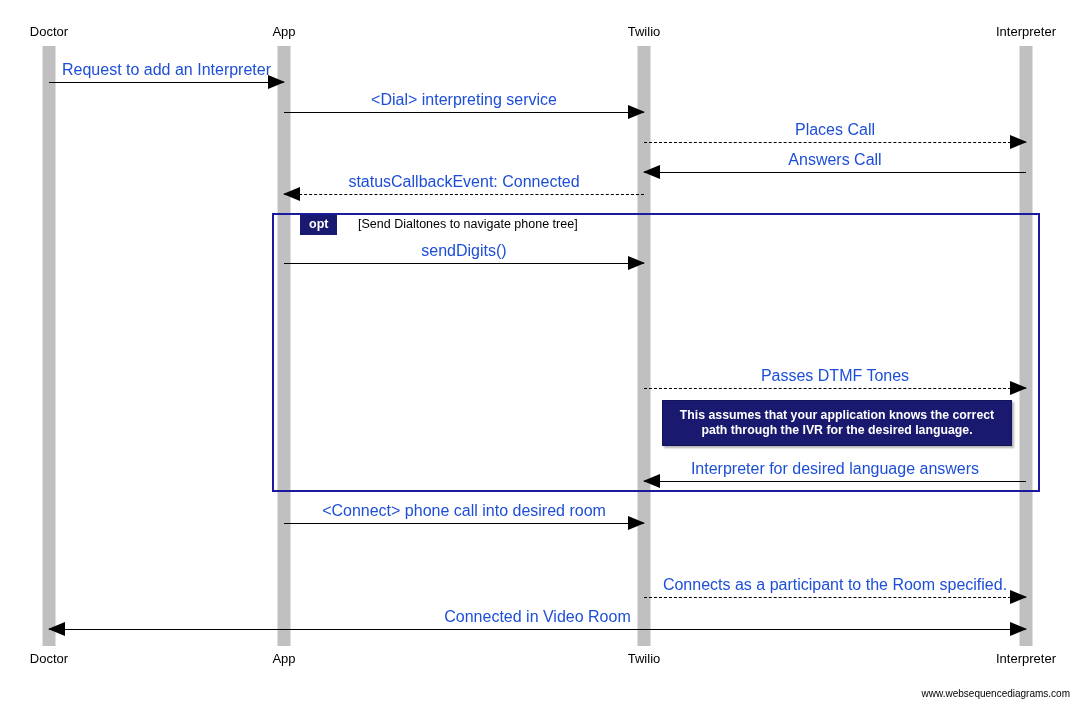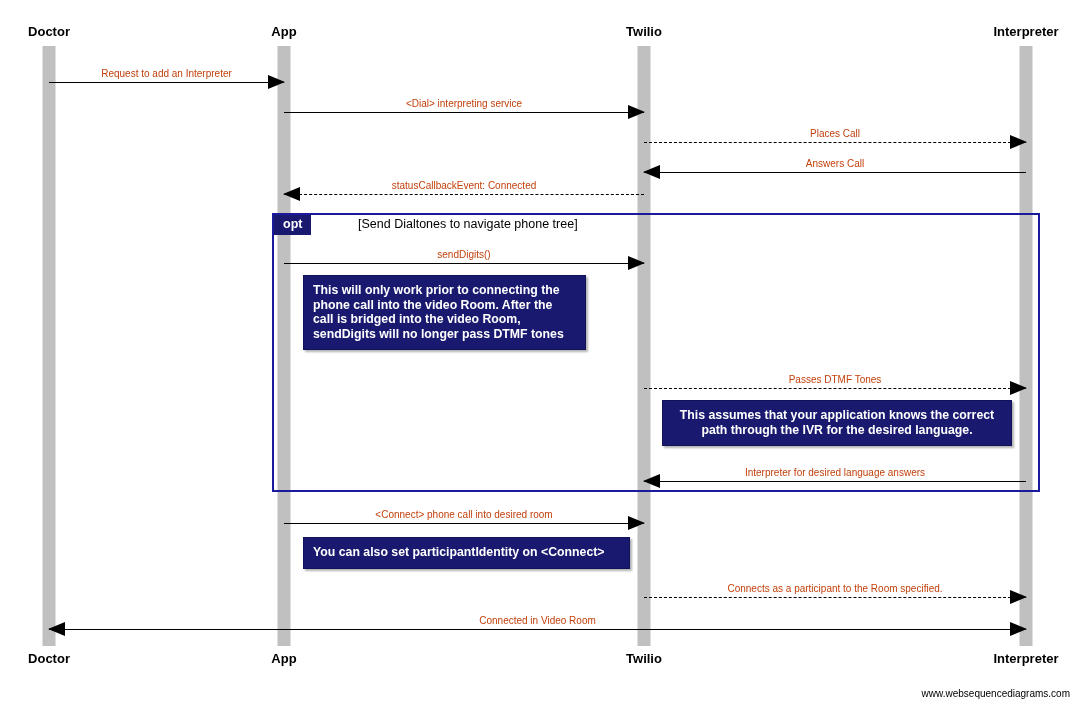--- a/index.html
+++ b/index.html
@@ -10,7 +10,7 @@
   .actor-label{
     position:absolute;
     font-size:13px;
-    font-weight:bold;
+    font-weight:normal;
     color:#000000;
     white-space:nowrap;
     transform:translateX(-50%);

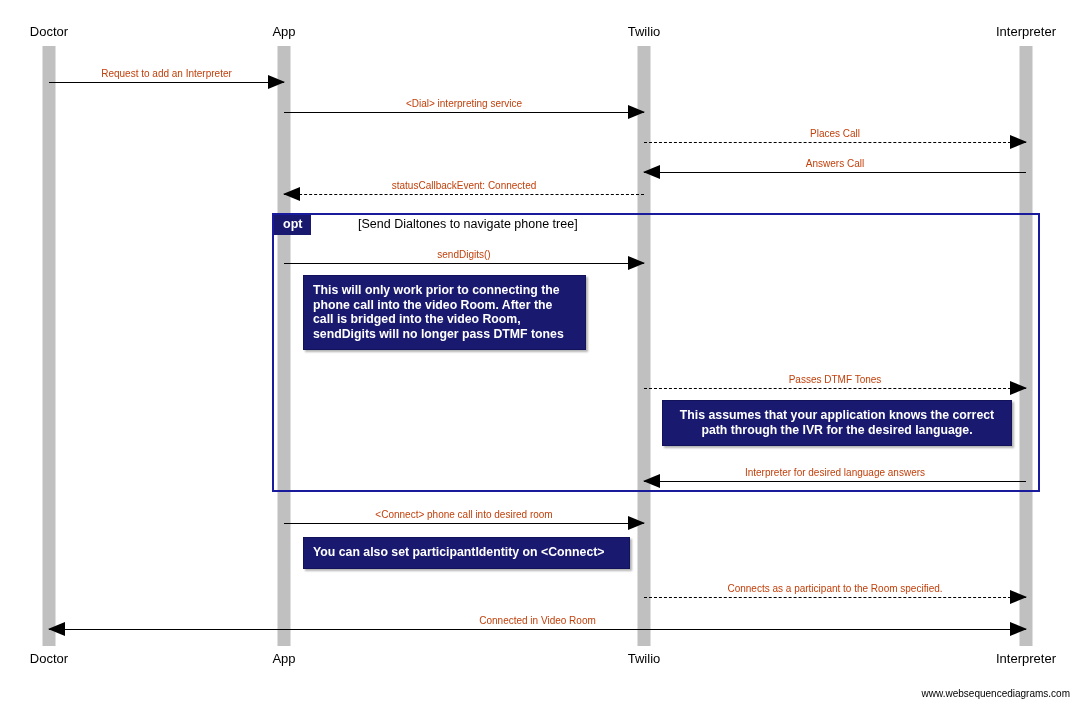--- a/index.html
+++ b/index.html
@@ -37,8 +37,8 @@
   .msg .label{
     position:absolute;
     bottom:3px;
-    font-size:10px;
-    color:#c2410c;
+    font-size:16px;
+    color:#1d4ed8;
     white-space:nowrap;
     text-align:center;
     width:100%;

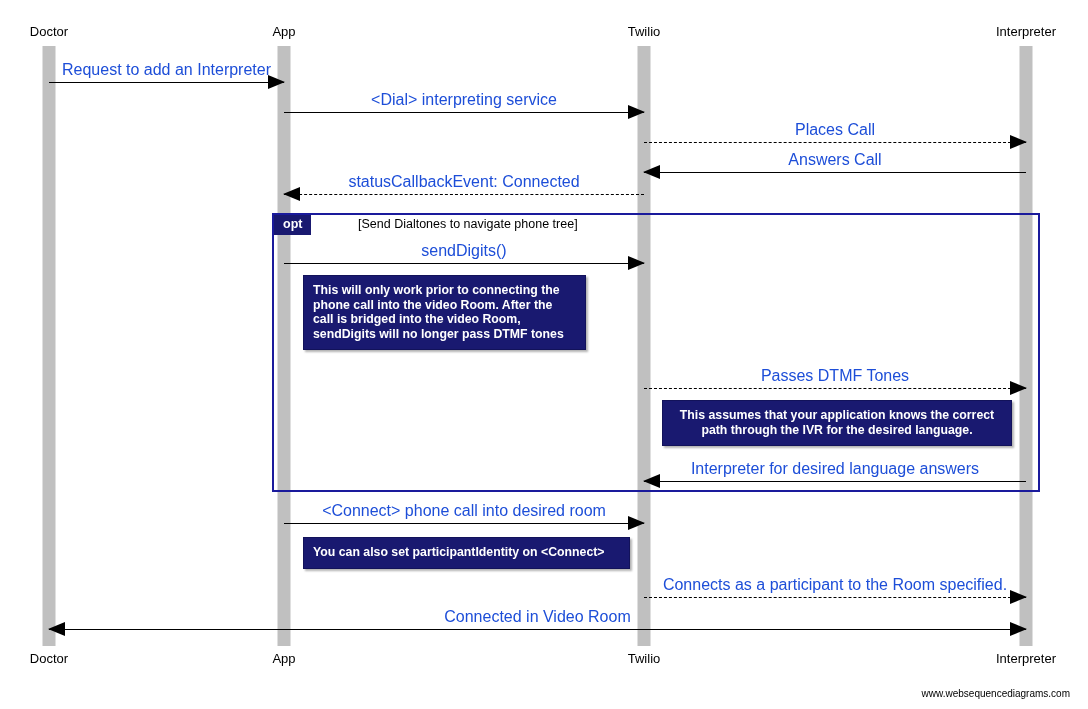--- a/index.html
+++ b/index.html
@@ -79,6 +79,7 @@
     padding:2px 9px 3px 9px;
     line-height:15px;
     box-sizing:border-box;
+    margin-left:26px;
   }
   .frag-cond{
     position:absolute;

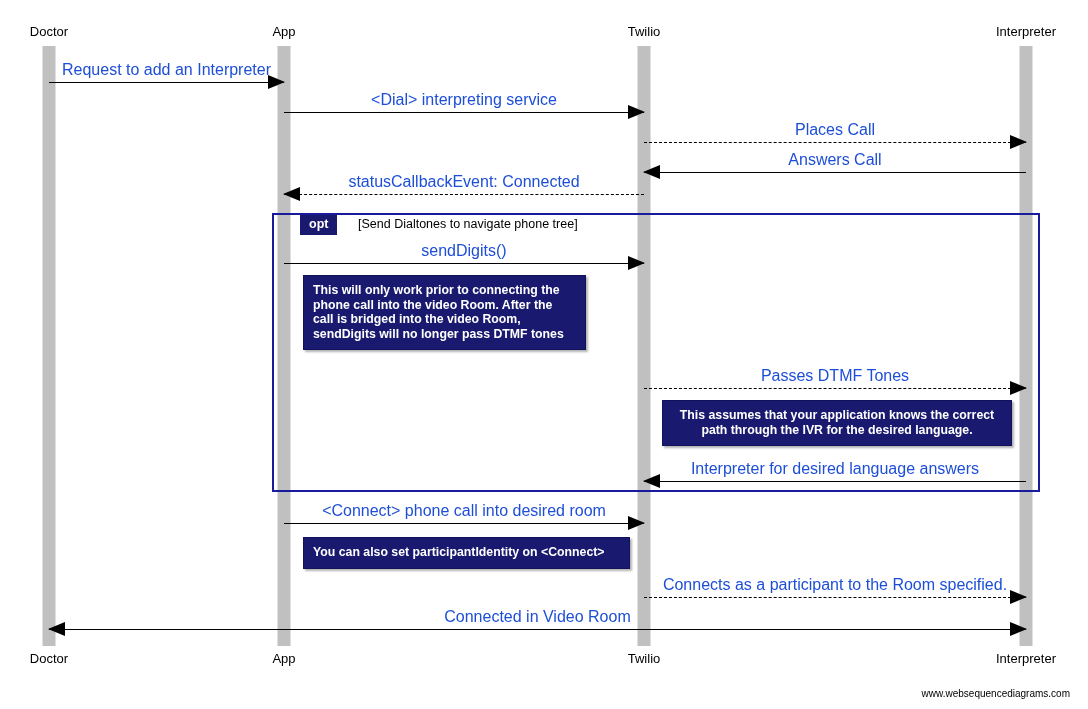--- a/index.html
+++ b/index.html
@@ -185,7 +185,6 @@
       <div class="ah r"></div>
       <div class="label">Connected in Video Room</div>
     </div>
-    <div class="note" style="left: 303px; top: 275px; width: 283px; min-height: 72px;">This will only work prior to connecting the phone call into the video Room. After the call is bridged into the video Room, sendDigits will no longer pass DTMF tones</div>
     <div class="note" style="left: 662px; top: 400px; width: 350px; min-height: 44px; text-align: center;">This assumes that your application knows the correct path through the IVR for the desired language.</div>
     <div class="note" style="left: 303px; top: 537px; width: 327px; min-height: 28px;">You can also set participantIdentity on &lt;Connect&gt;</div>
     <div class="credit" style="right: 18px; top: 688px;">www.websequencediagrams.com</div>

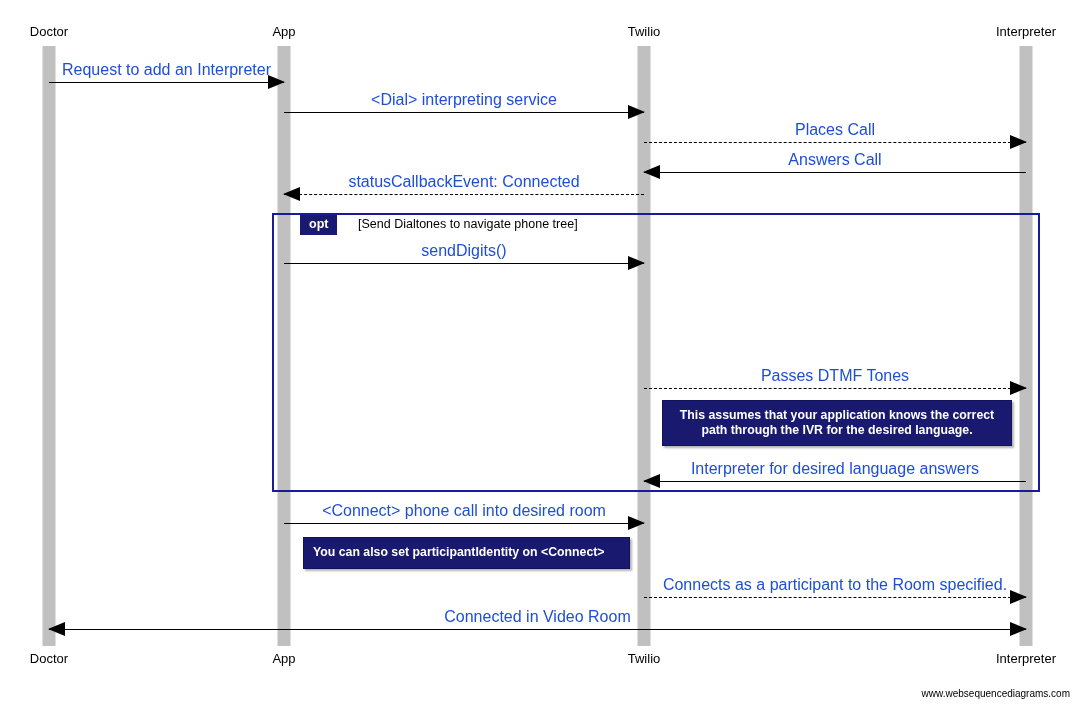--- a/index.html
+++ b/index.html
@@ -186,7 +186,6 @@
       <div class="label">Connected in Video Room</div>
     </div>
     <div class="note" style="left: 662px; top: 400px; width: 350px; min-height: 44px; text-align: center;">This assumes that your application knows the correct path through the IVR for the desired language.</div>
-    <div class="note" style="left: 303px; top: 537px; width: 327px; min-height: 28px;">You can also set participantIdentity on &lt;Connect&gt;</div>
     <div class="credit" style="right: 18px; top: 688px;">www.websequencediagrams.com</div>
   </div>
 

